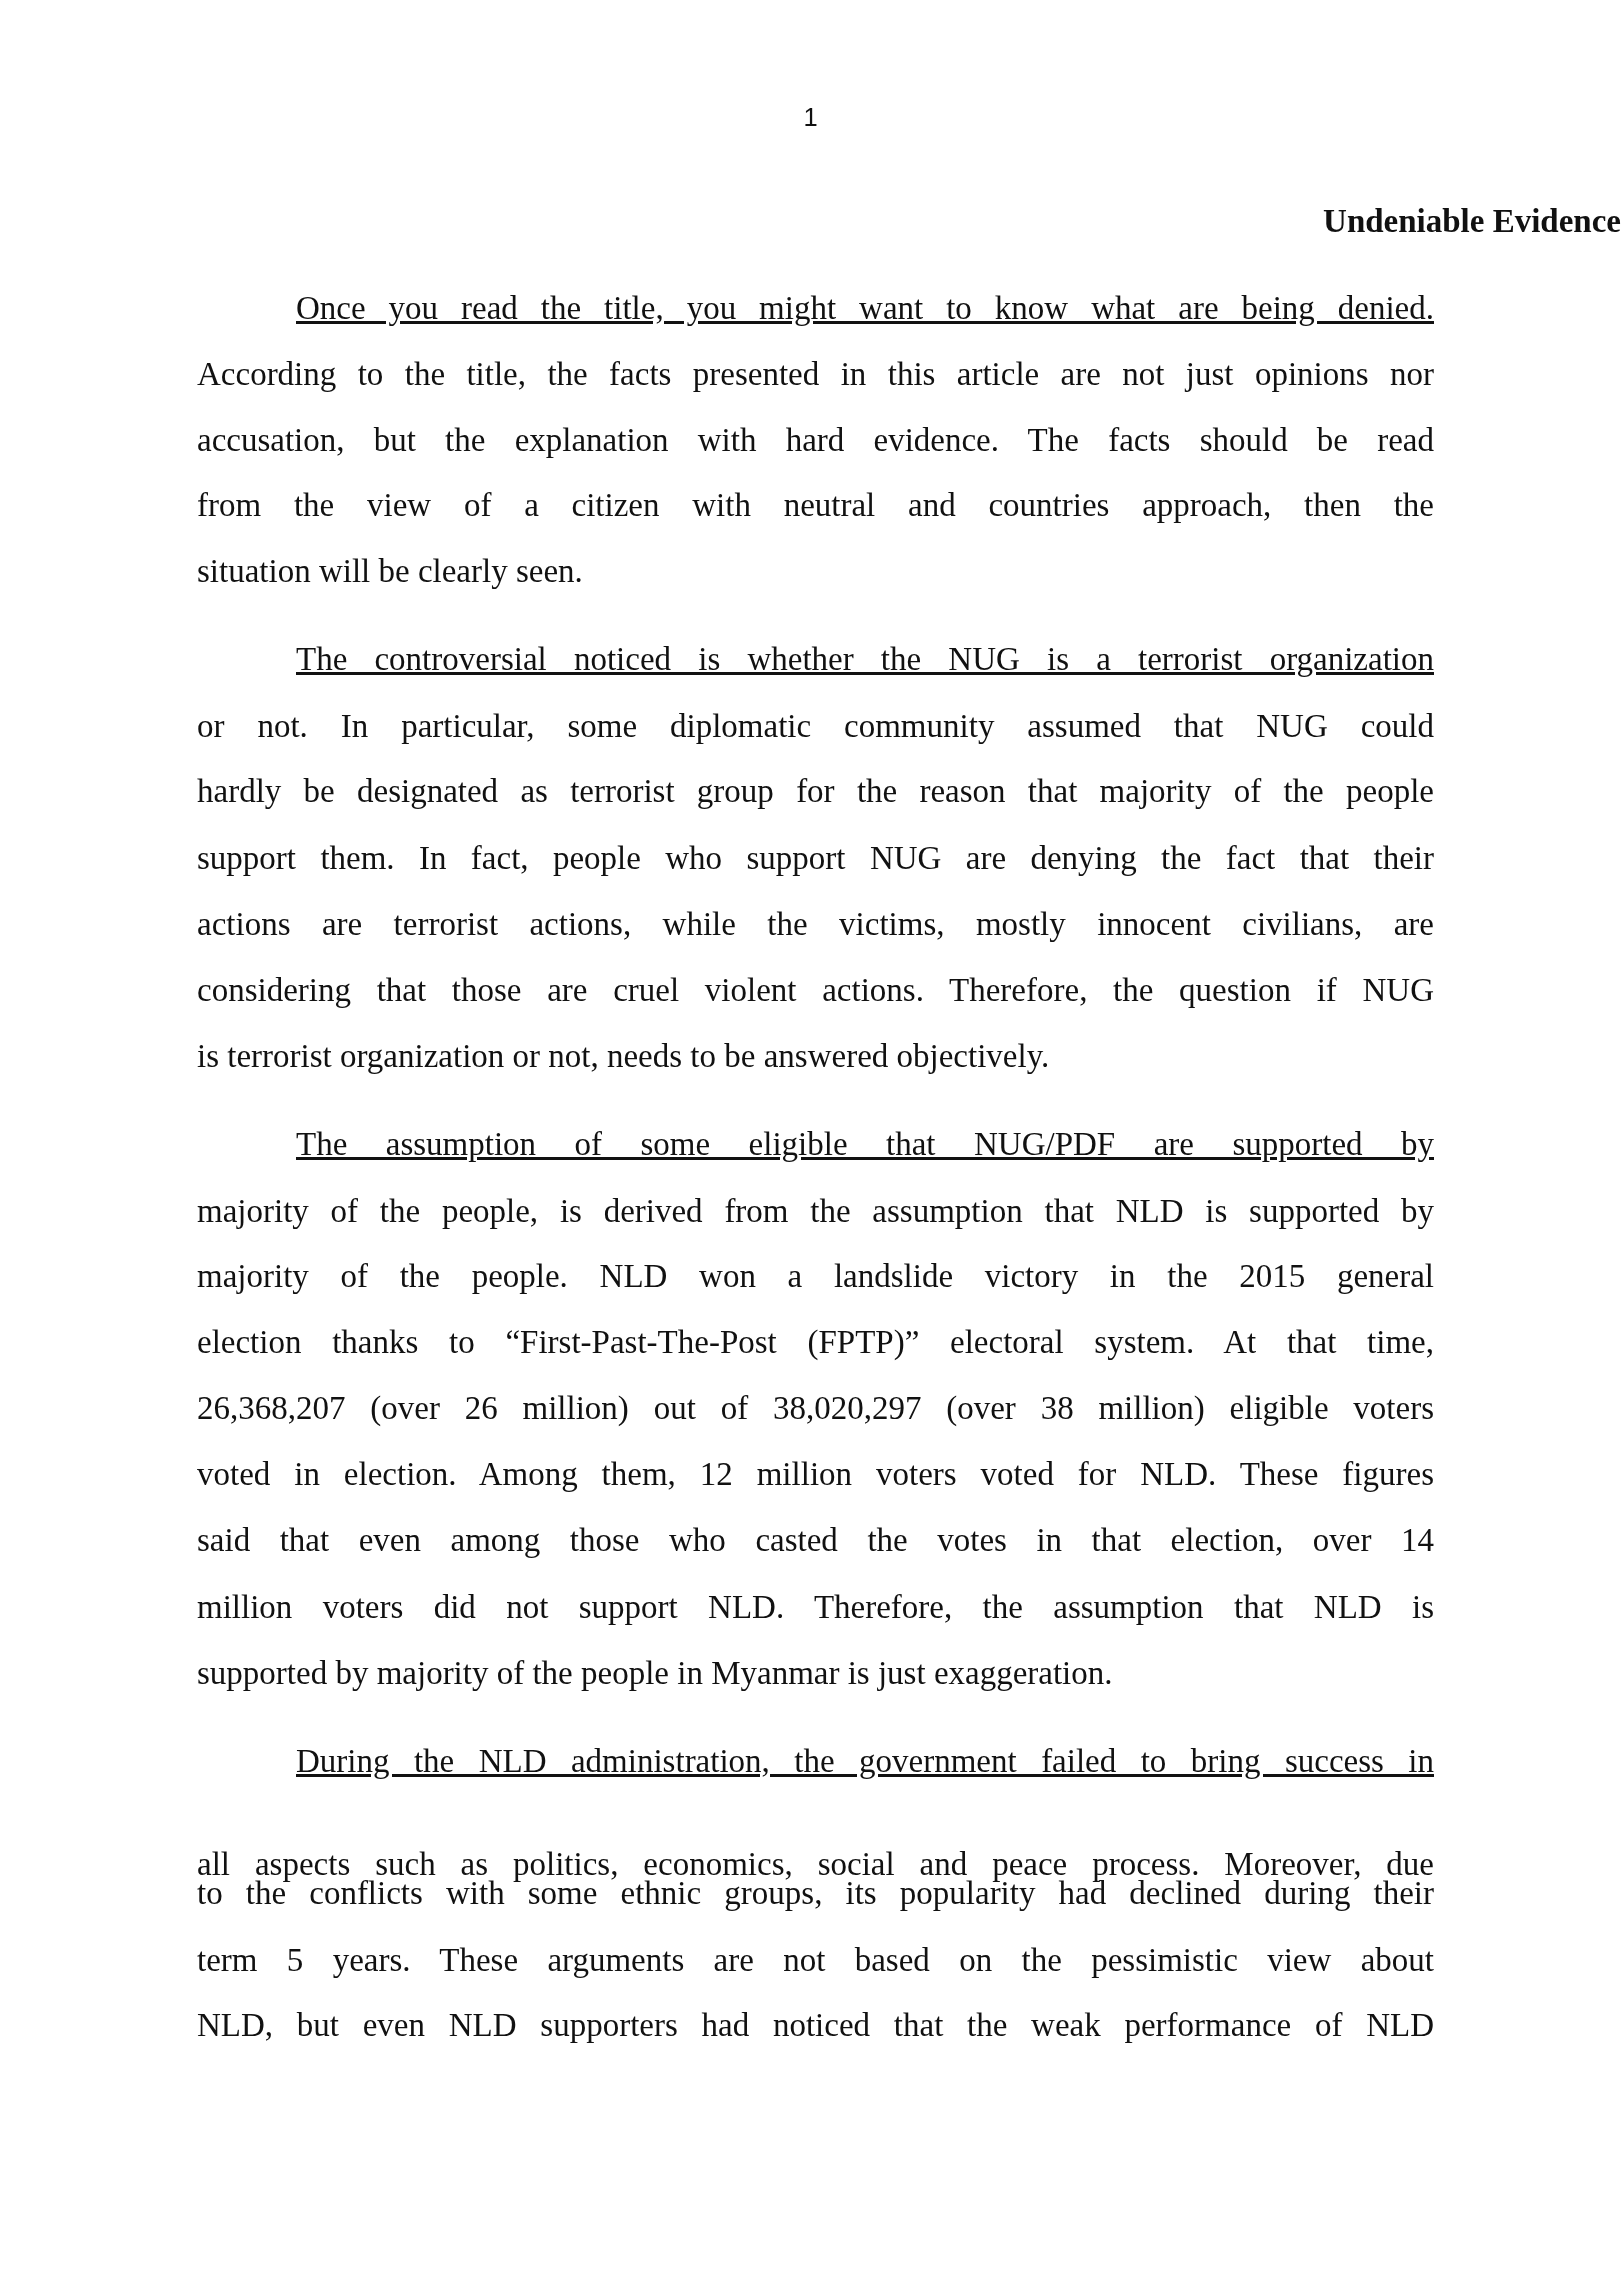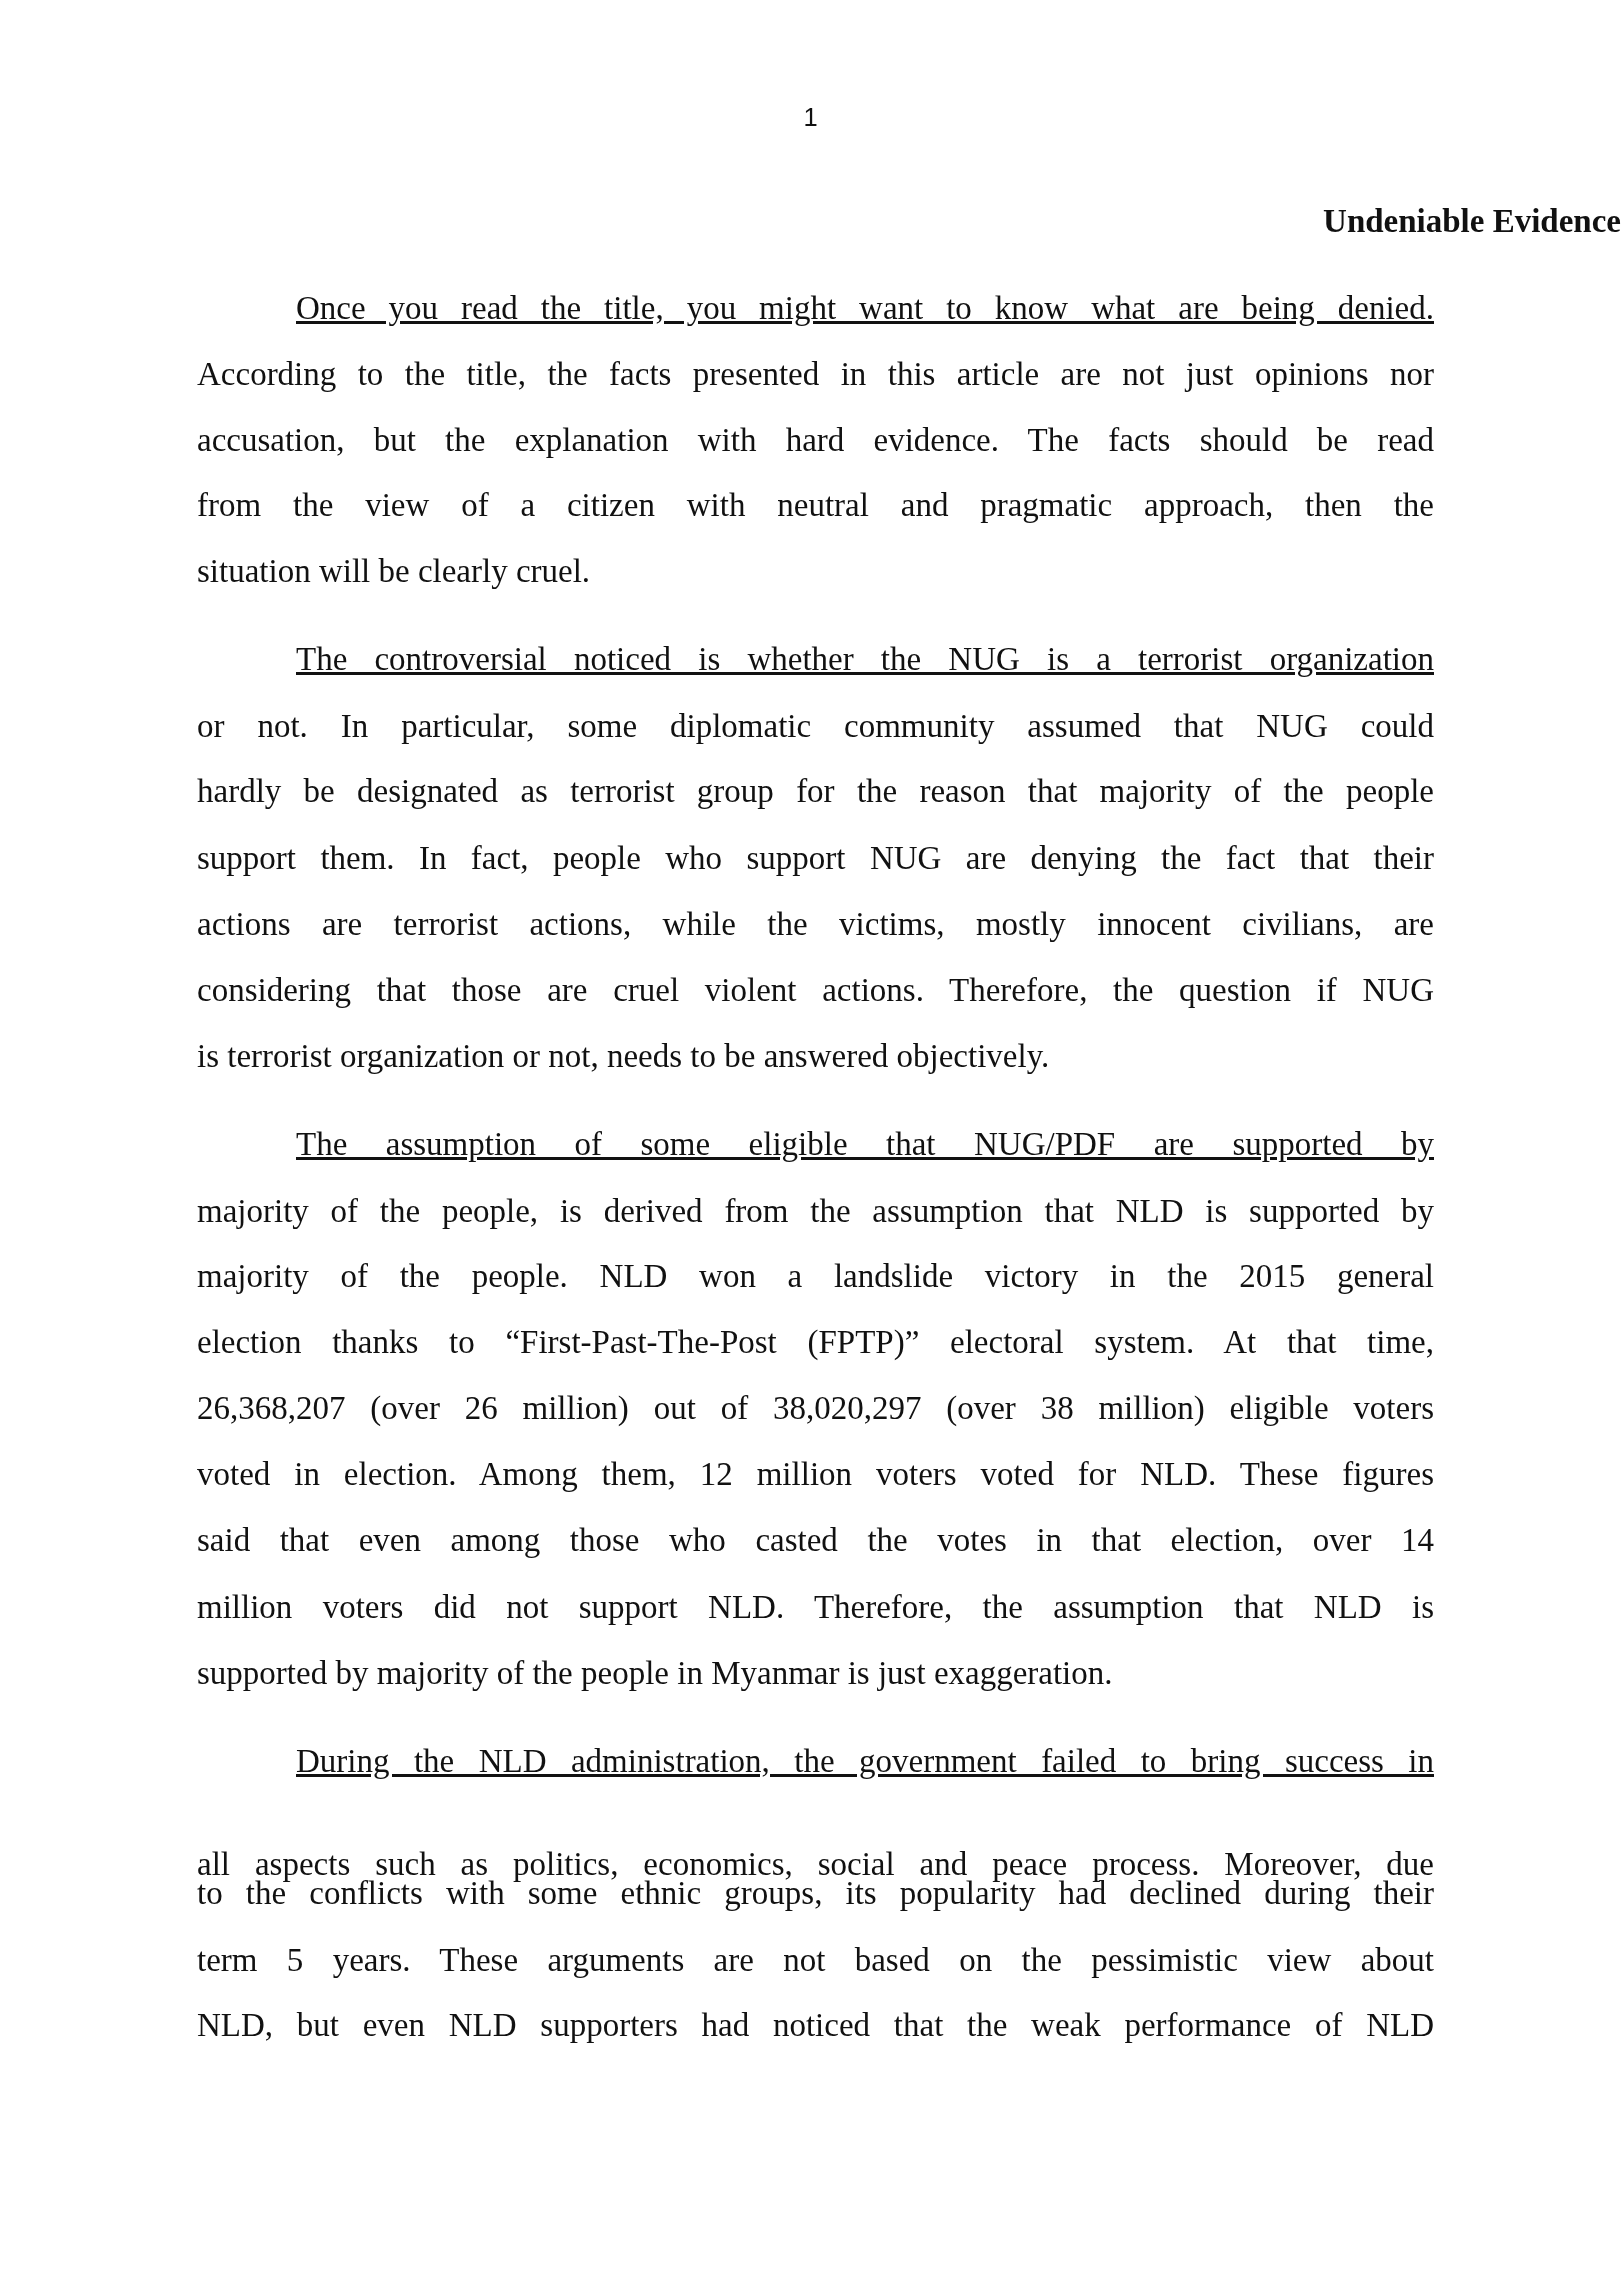--- a/index.html
+++ b/index.html
@@ -35,7 +35,7 @@
         <span class="j">accusation, but the explanation with hard evidence. The facts should be read</span>
       </div>
     <div class="line" style="top:484px">
-        <span class="j">from the view of a citizen with neutral and pragmatic approach, then the</span>
+        <span class="j">from the view of a citizen with neutral and countries approach, then the</span>
       </div>
     <div class="line last" style="top:550px">
         <span class="j">situation will be clearly cruel.</span>

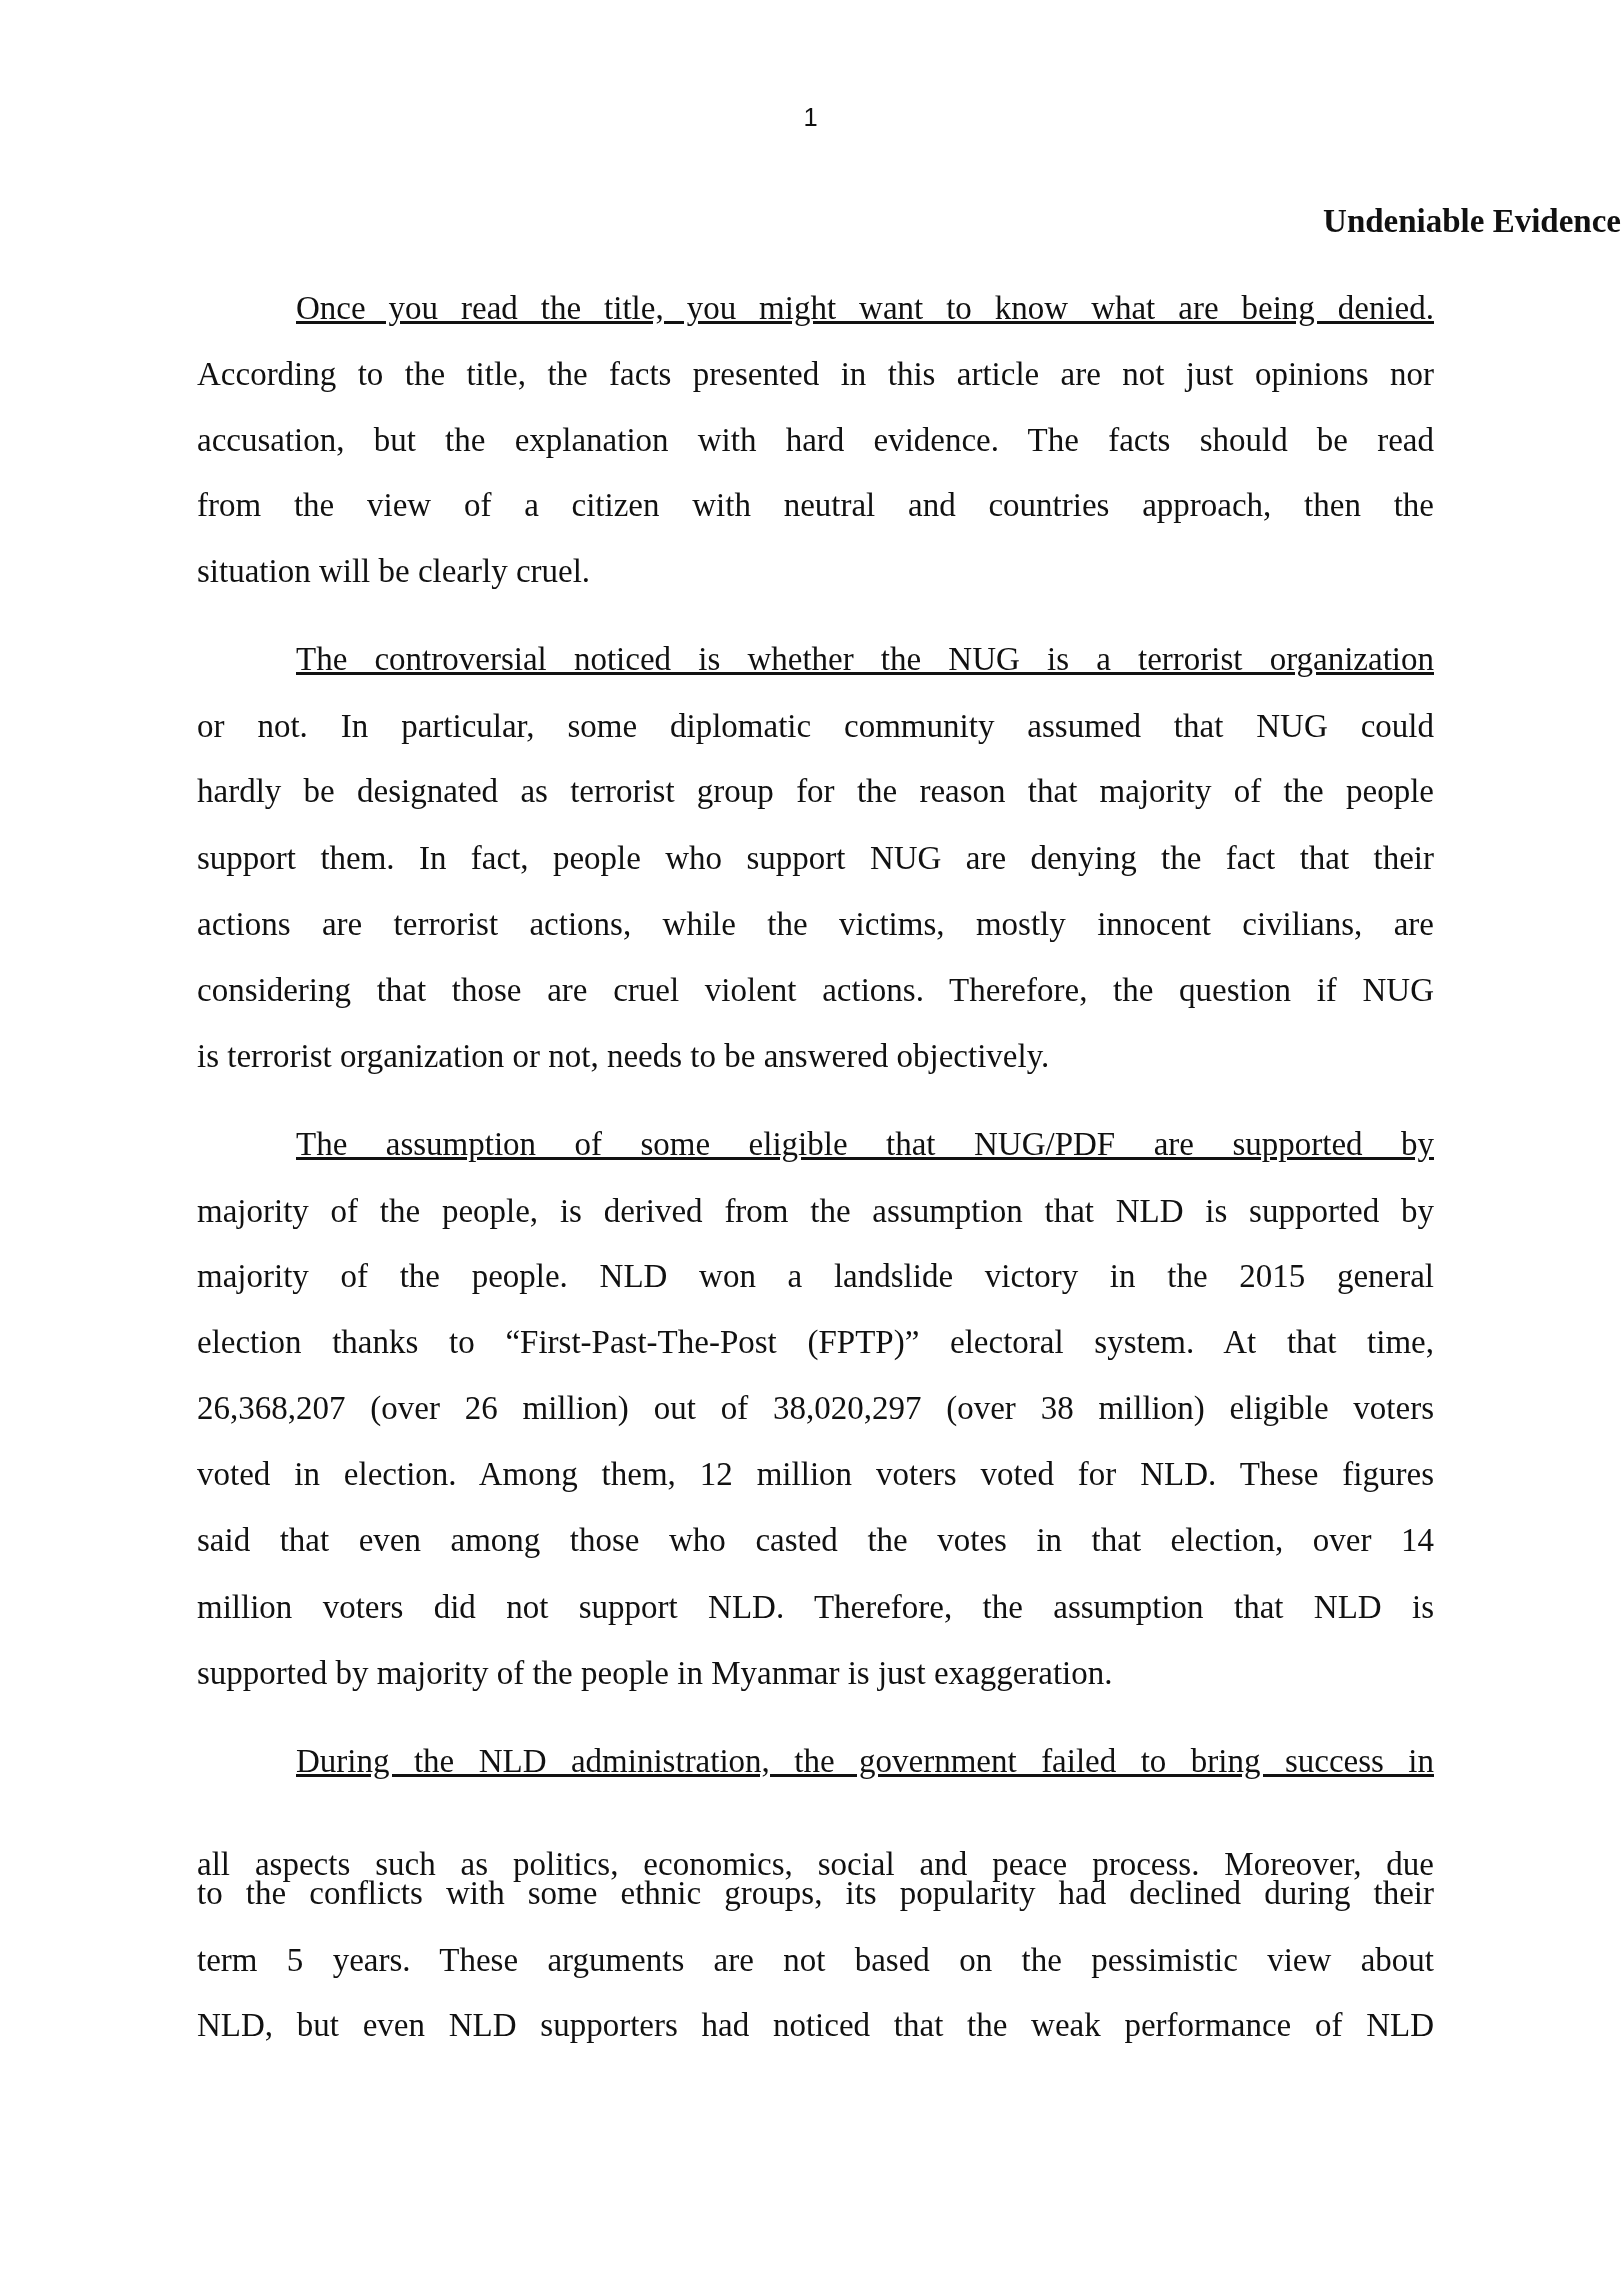--- a/index.html
+++ b/index.html
@@ -38,7 +38,7 @@
         <span class="j">from the view of a citizen with neutral and countries approach, then the</span>
       </div>
     <div class="line last" style="top:550px">
-        <span class="j">situation will be clearly cruel.</span>
+        <span class="j">situation will be clearly seen.</span>
       </div>
   </div>
 

